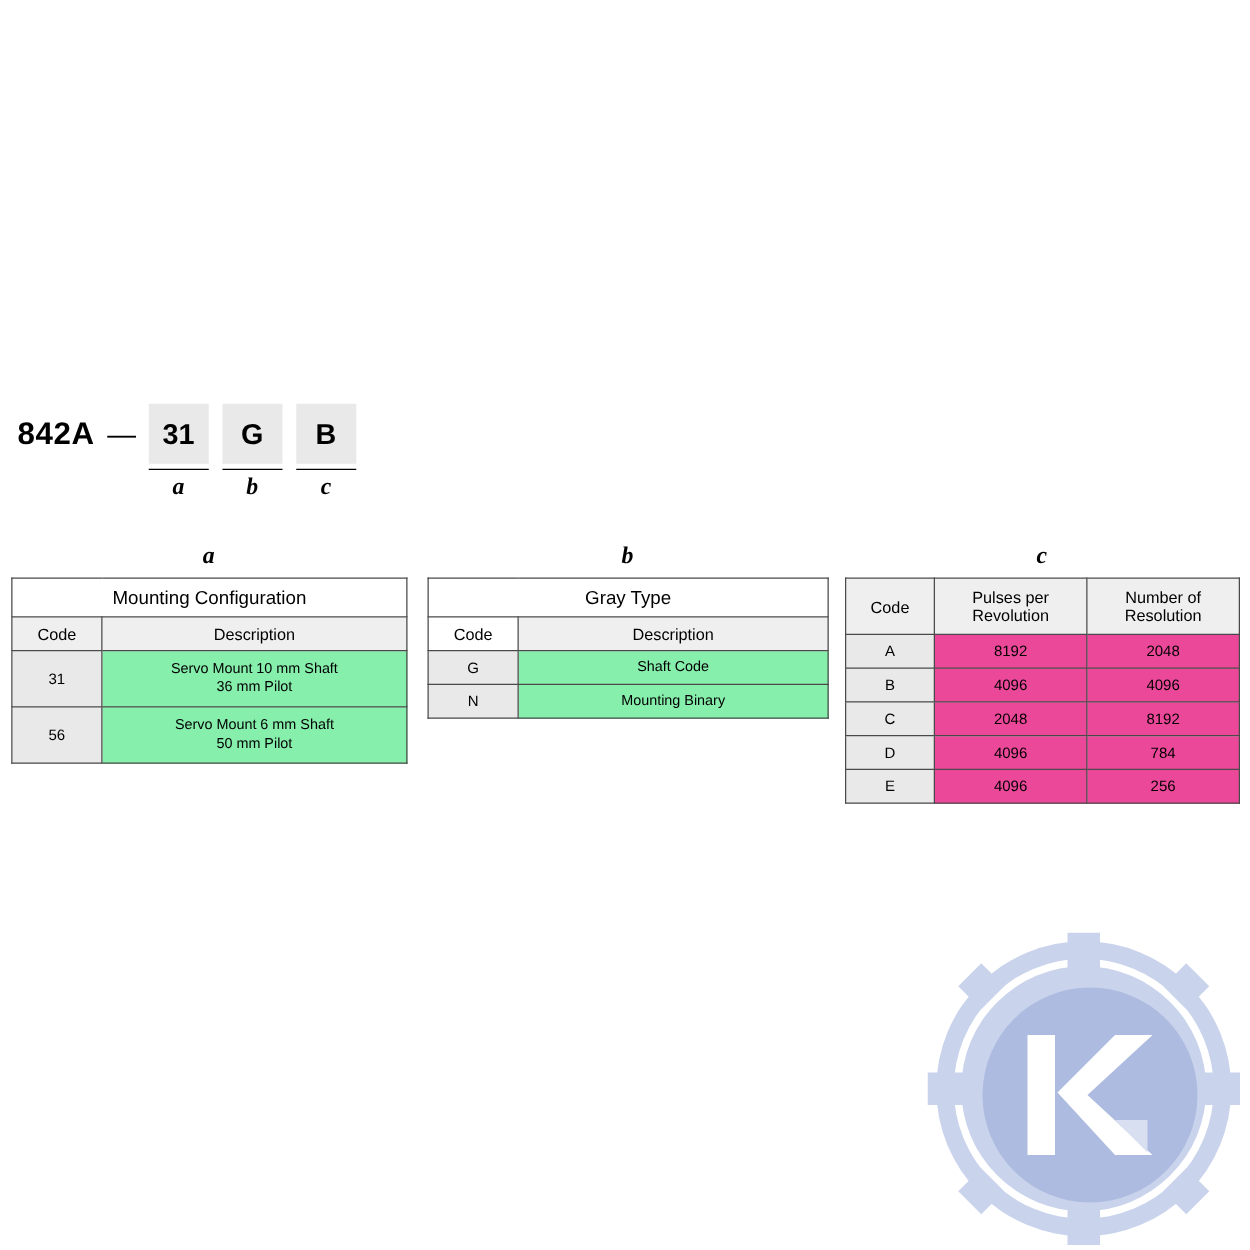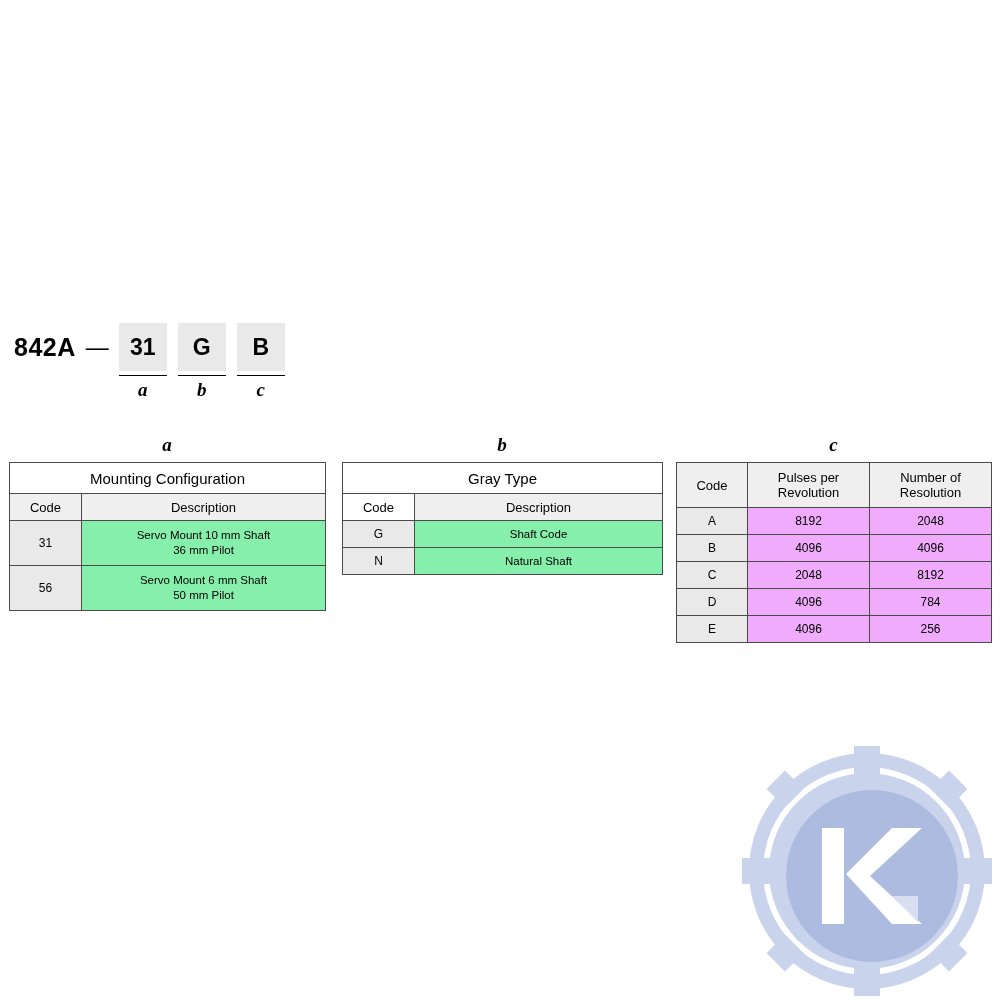--- a/index.html
+++ b/index.html
@@ -119,7 +119,7 @@
   }
   .t-val {
     font-size: 12px;
-    background: #f0abfc;
+    background: #ec4899;
     height: 26px;
   }
   .row-tall td { height: 44px; }

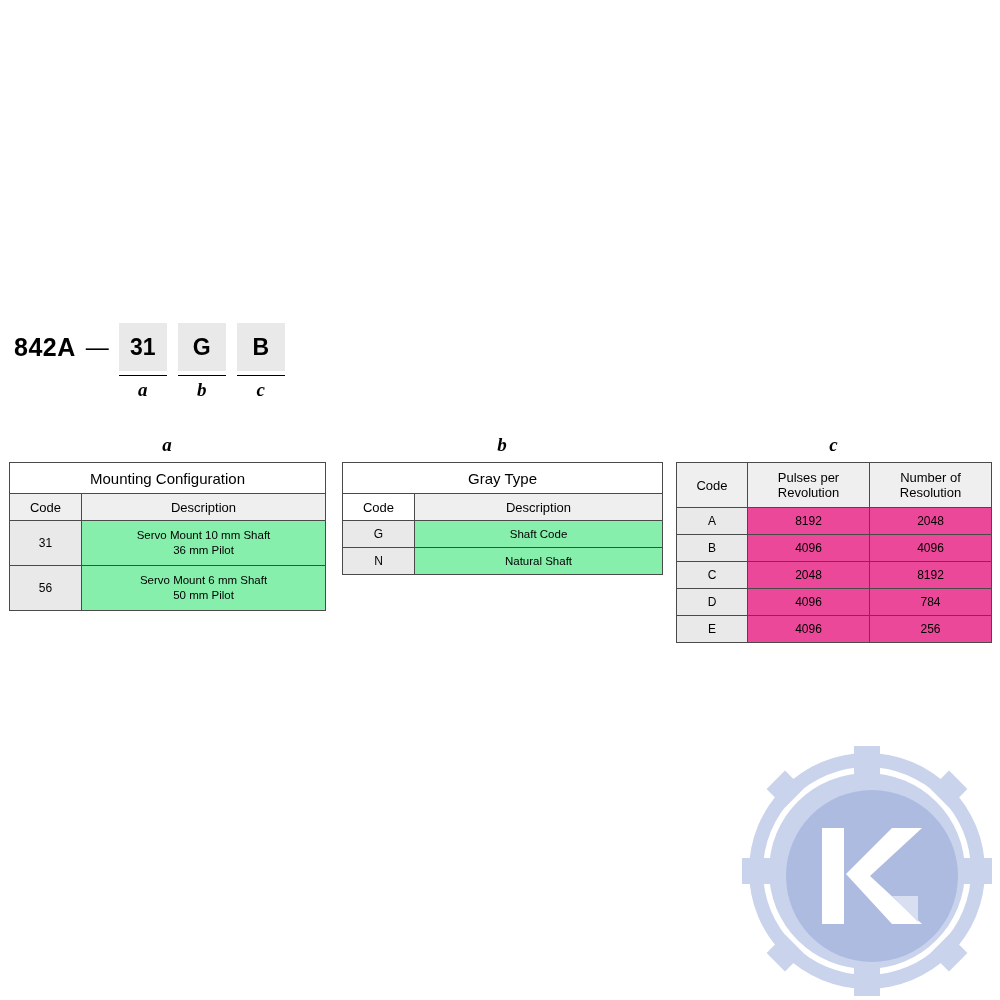--- a/index.html
+++ b/index.html
@@ -219,7 +219,7 @@
       </tr>
       <tr class="row-norm">
         <td class="t-code">N</td>
-        <td class="t-desc">Natural Shaft</td>
+        <td class="t-desc">Mounting Binary</td>
       </tr>
     </tbody>
       </table>

